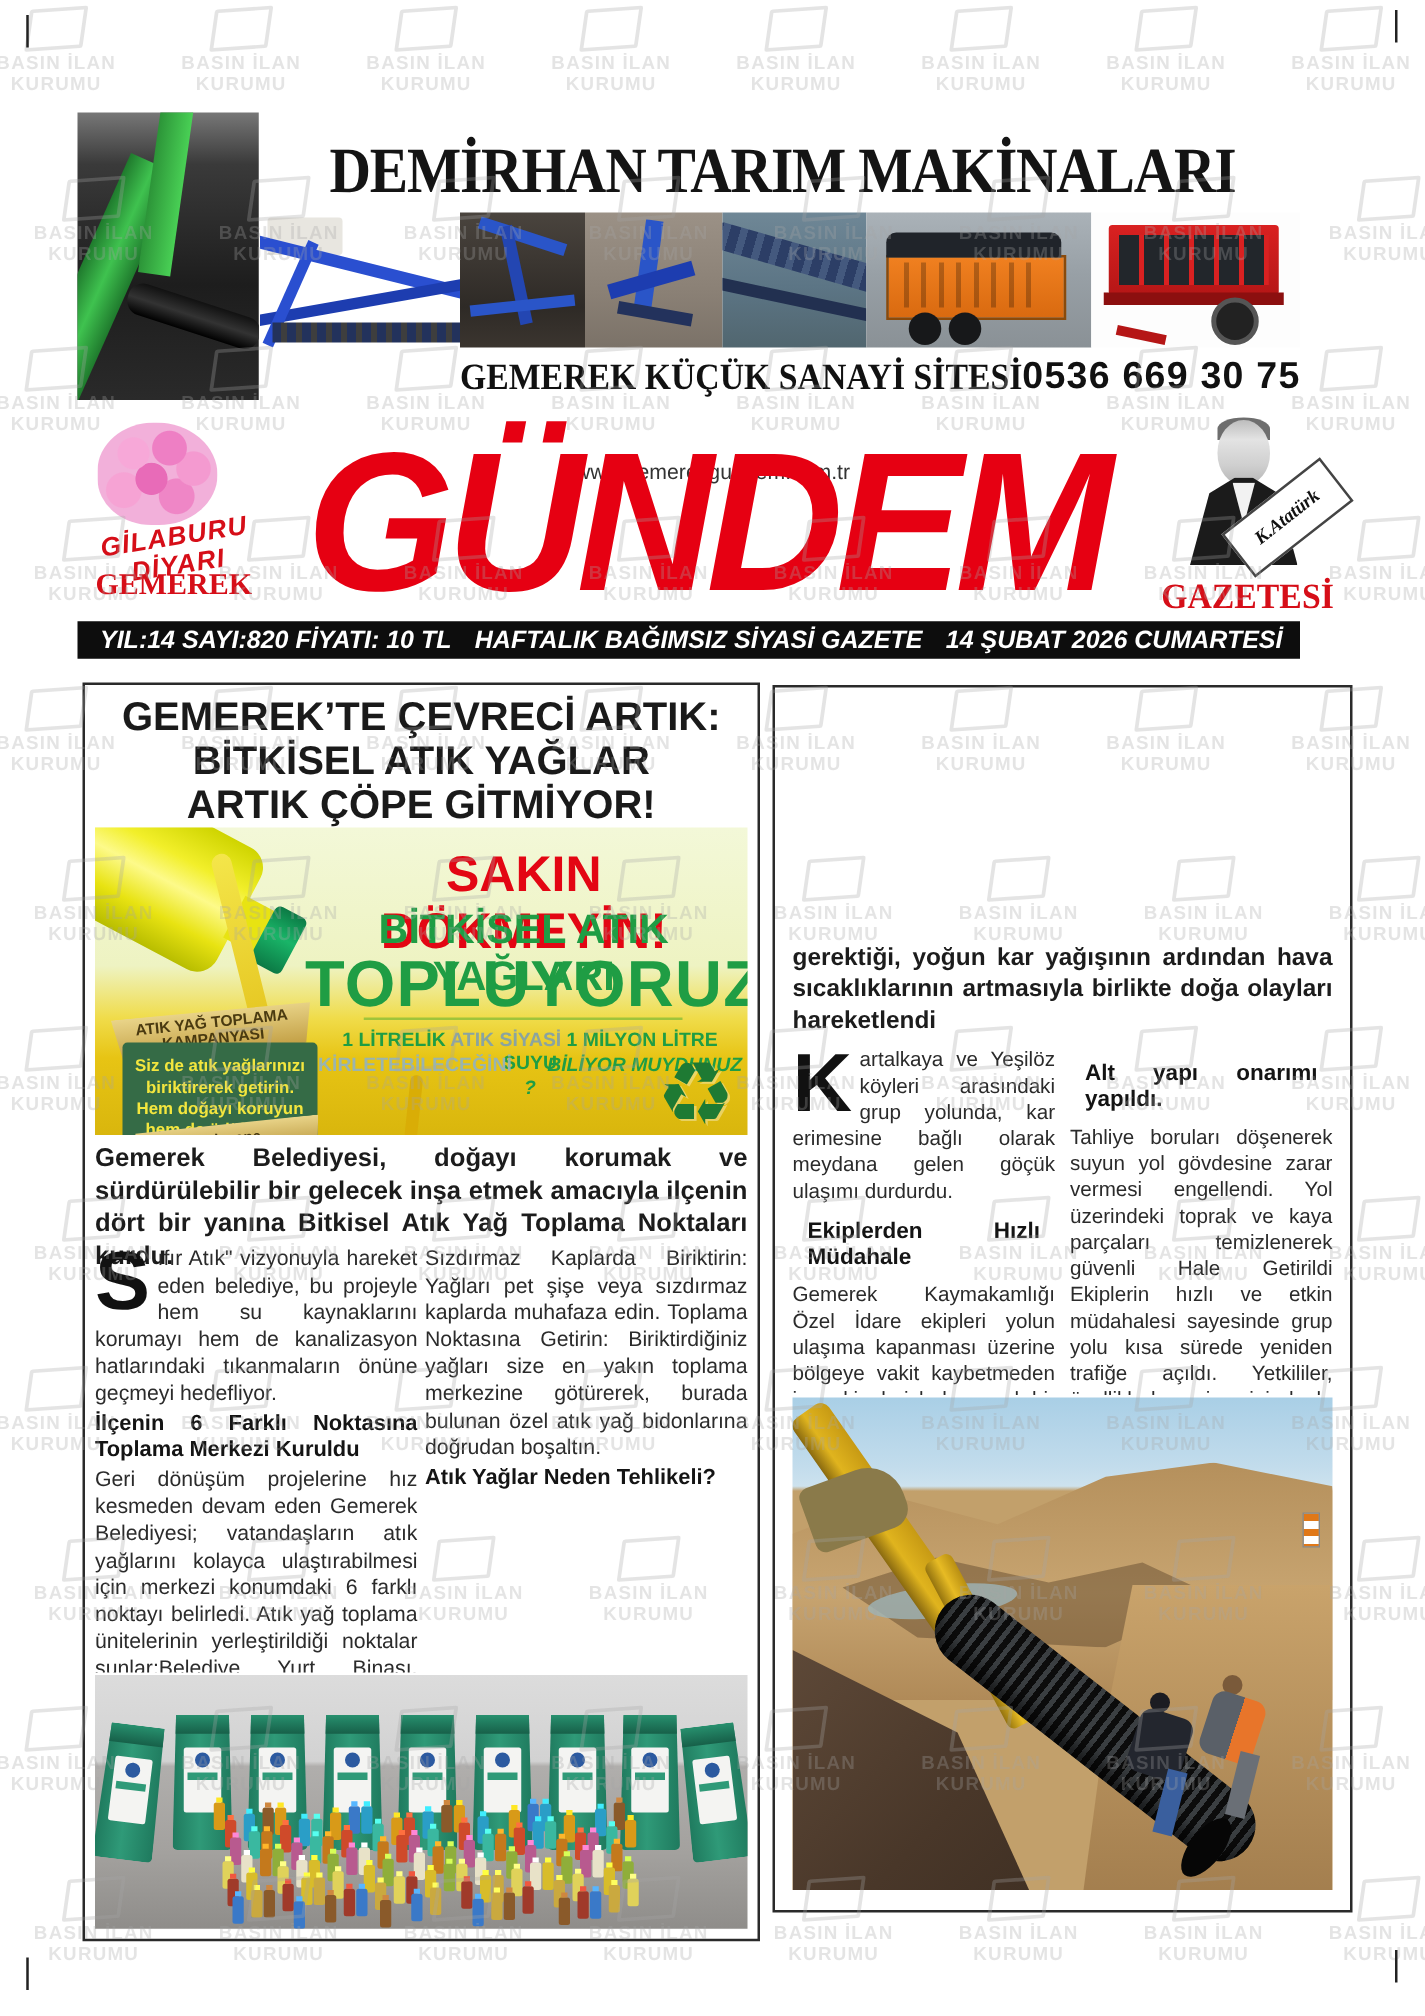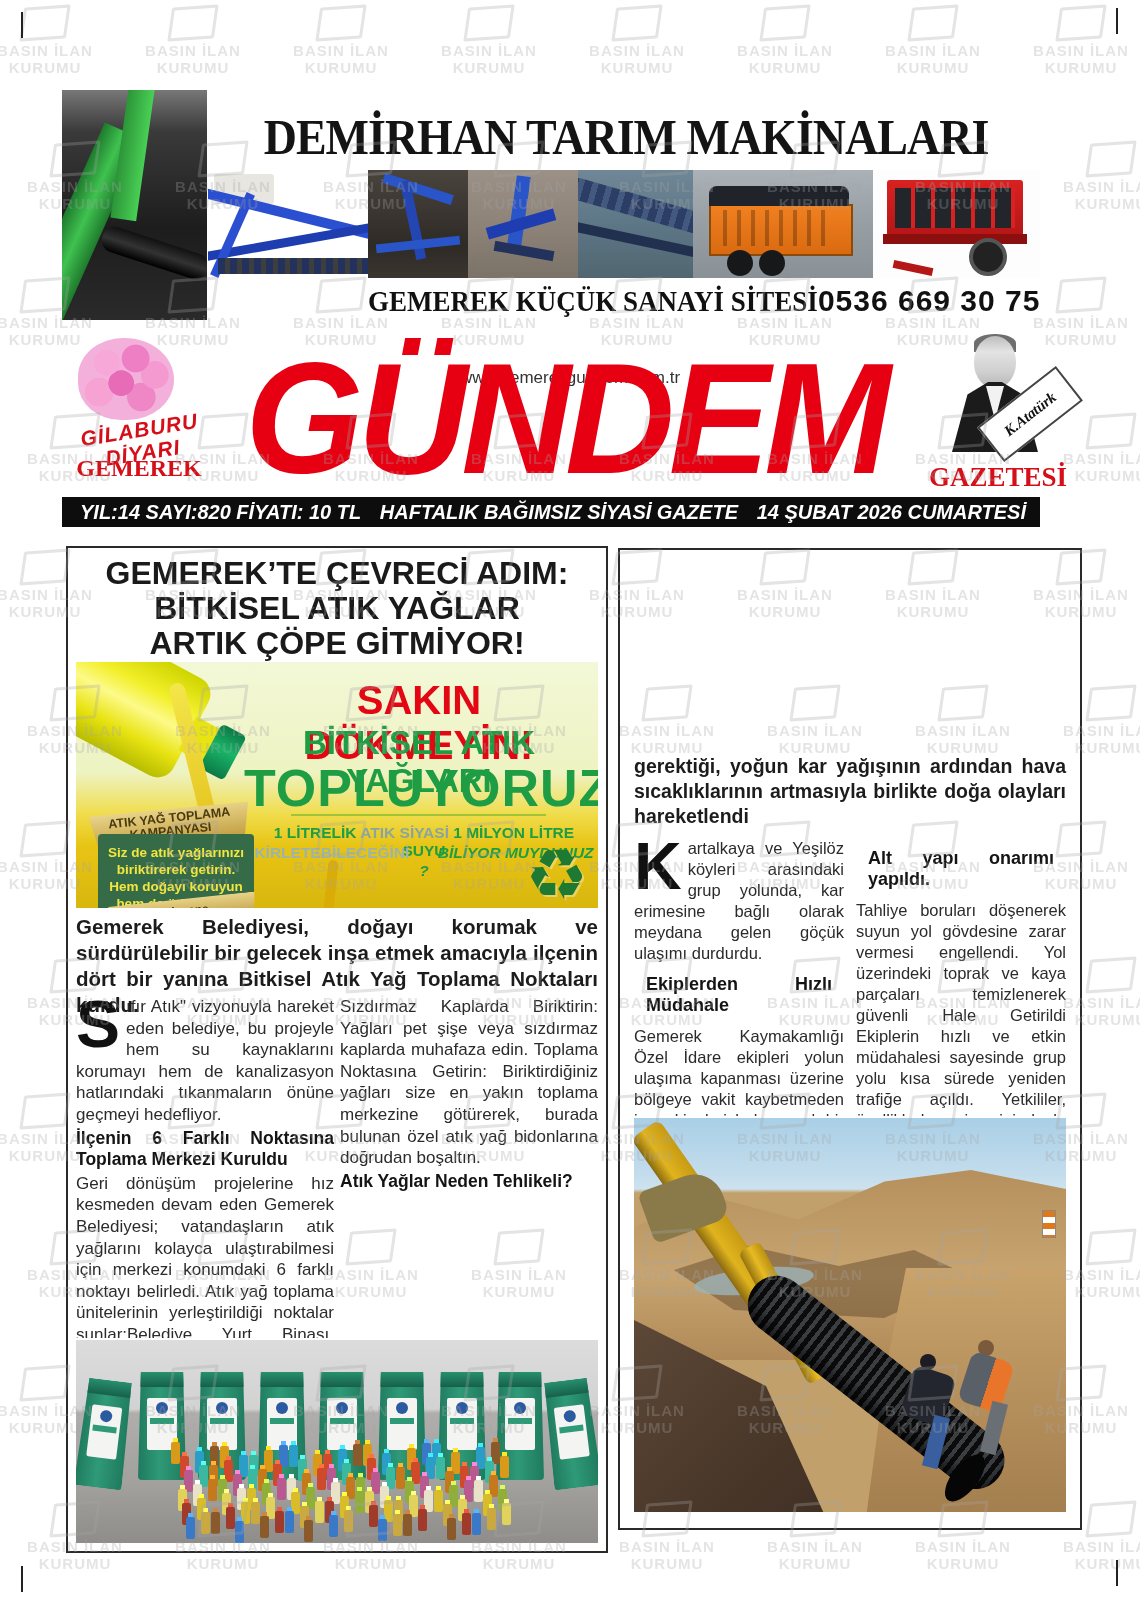--- a/index.html
+++ b/index.html
@@ -247,7 +247,7 @@
 
   <div class="abs art art-left">
     <div class="abs la-head">
-      <div>GEMEREK’TE ÇEVRECİ ADIM:</div>
+      <div>GEMEREK’TE ÇEVRECİ ARTIK:</div>
       <div>BİTKİSEL ATIK YAĞLAR</div>
       <div>ARTIK ÇÖPE GİTMİYOR!</div>
     </div>

